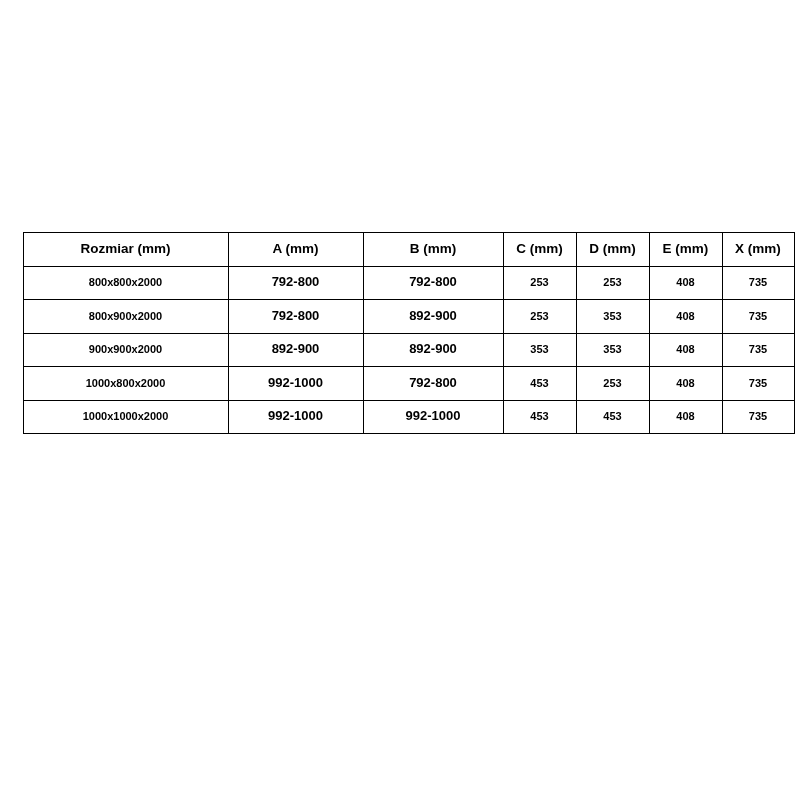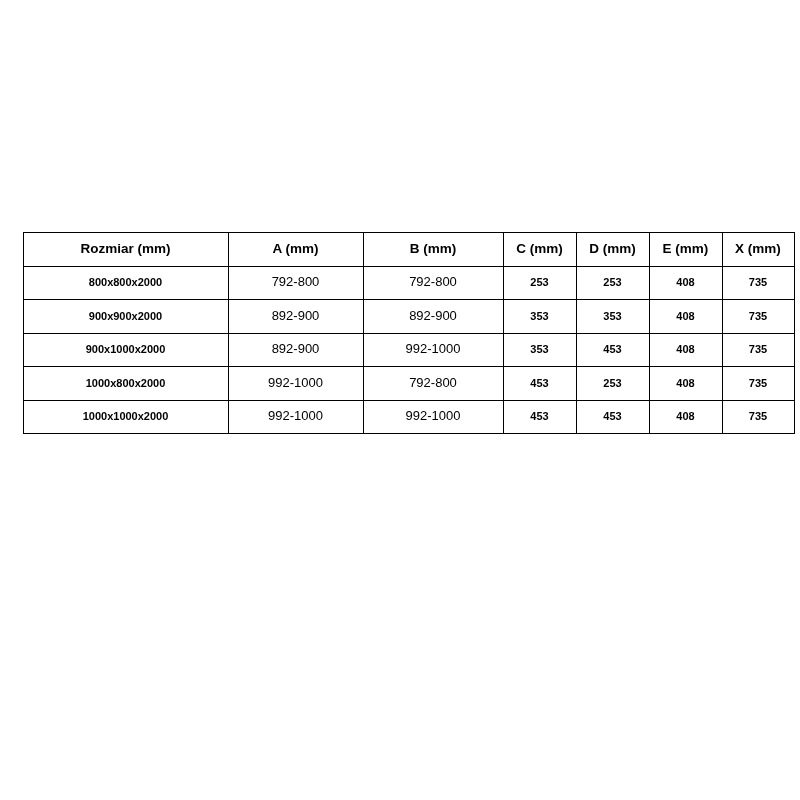--- a/index.html
+++ b/index.html
@@ -54,7 +54,7 @@
     font-size: 11px;
   }
   table.spec td.val-cell {
-    font-weight: normal;
+    font-weight: bold;
   }
   table.spec td.num-cell {
     font-weight: bold;

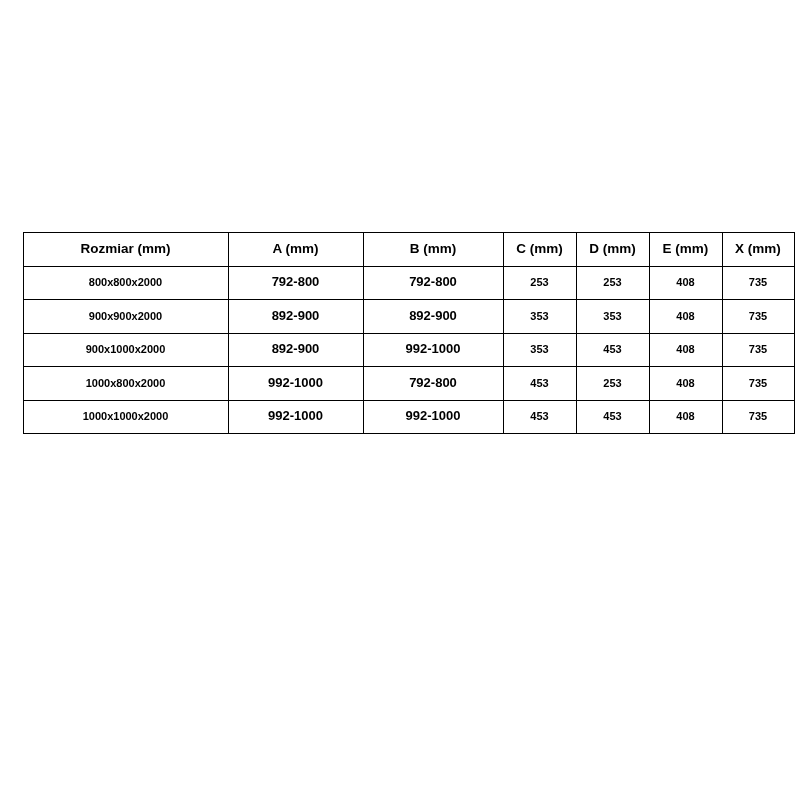--- a/index.html
+++ b/index.html
@@ -106,6 +106,15 @@
           <td class="num-cell">735</td>
         </tr>
         <tr>
+          <td class="size-cell">800x900x2000</td>
+          <td class="val-cell">792-800</td>
+          <td class="val-cell">892-900</td>
+          <td class="num-cell">253</td>
+          <td class="num-cell">353</td>
+          <td class="num-cell">408</td>
+          <td class="num-cell">735</td>
+        </tr>
+        <tr>
           <td class="size-cell">900x900x2000</td>
           <td class="val-cell">892-900</td>
           <td class="val-cell">892-900</td>

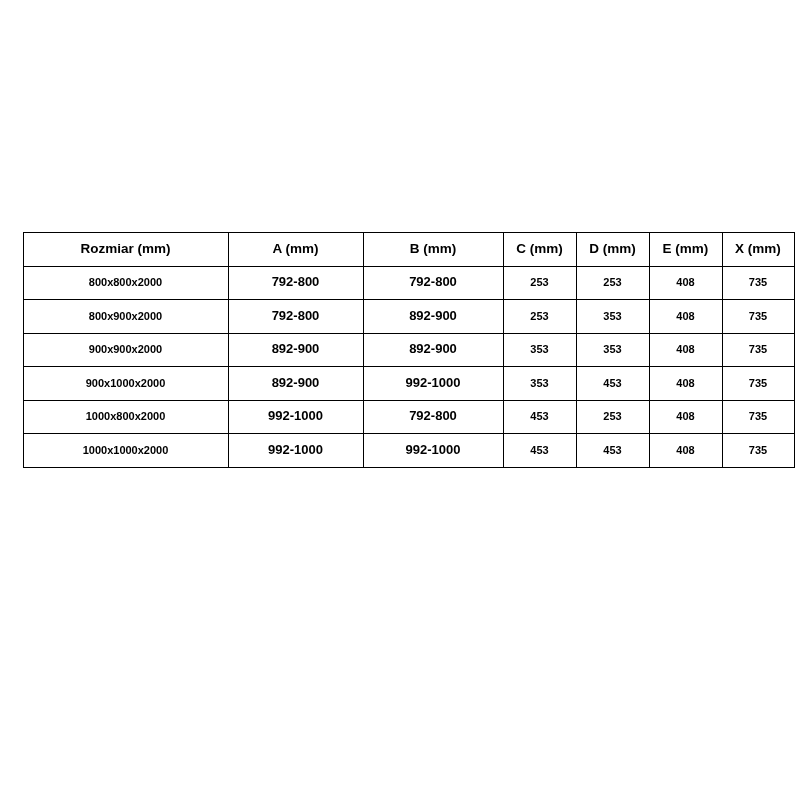--- a/index.html
+++ b/index.html
@@ -124,15 +124,6 @@
           <td class="num-cell">735</td>
         </tr>
         <tr>
-          <td class="size-cell">900x1000x2000</td>
-          <td class="val-cell">892-900</td>
-          <td class="val-cell">992-1000</td>
-          <td class="num-cell">353</td>
-          <td class="num-cell">453</td>
-          <td class="num-cell">408</td>
-          <td class="num-cell">735</td>
-        </tr>
-        <tr>
           <td class="size-cell">1000x800x2000</td>
           <td class="val-cell">992-1000</td>
           <td class="val-cell">792-800</td>

